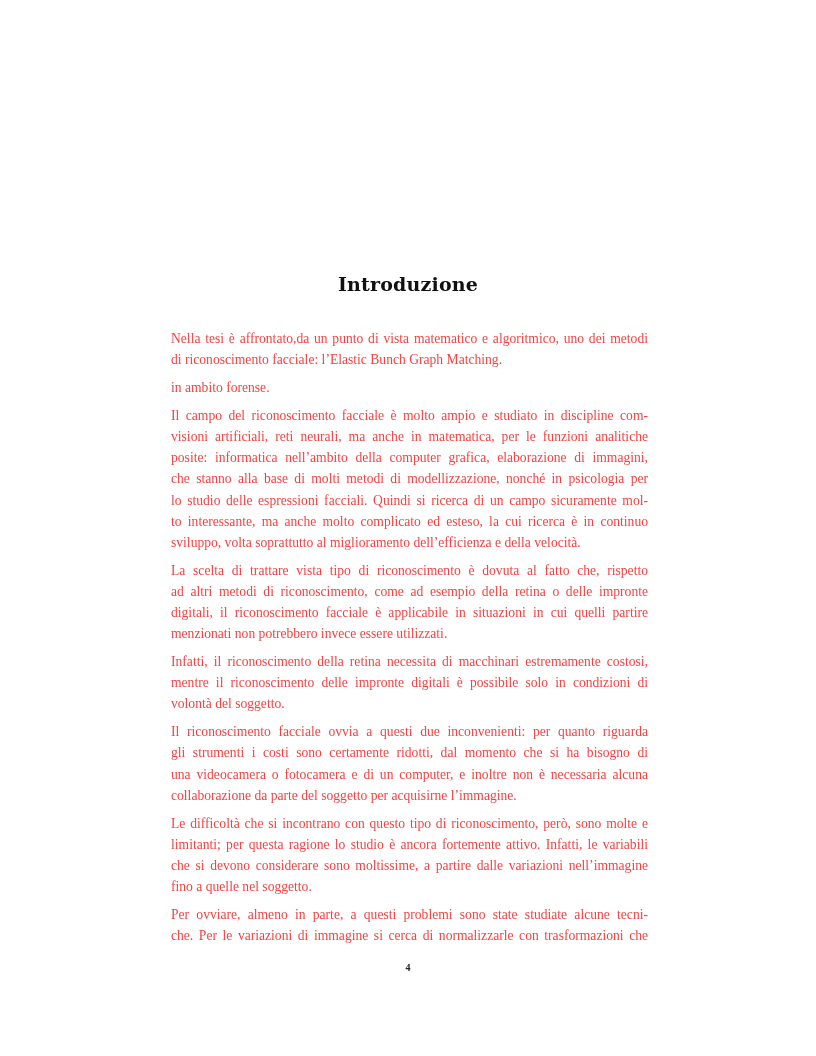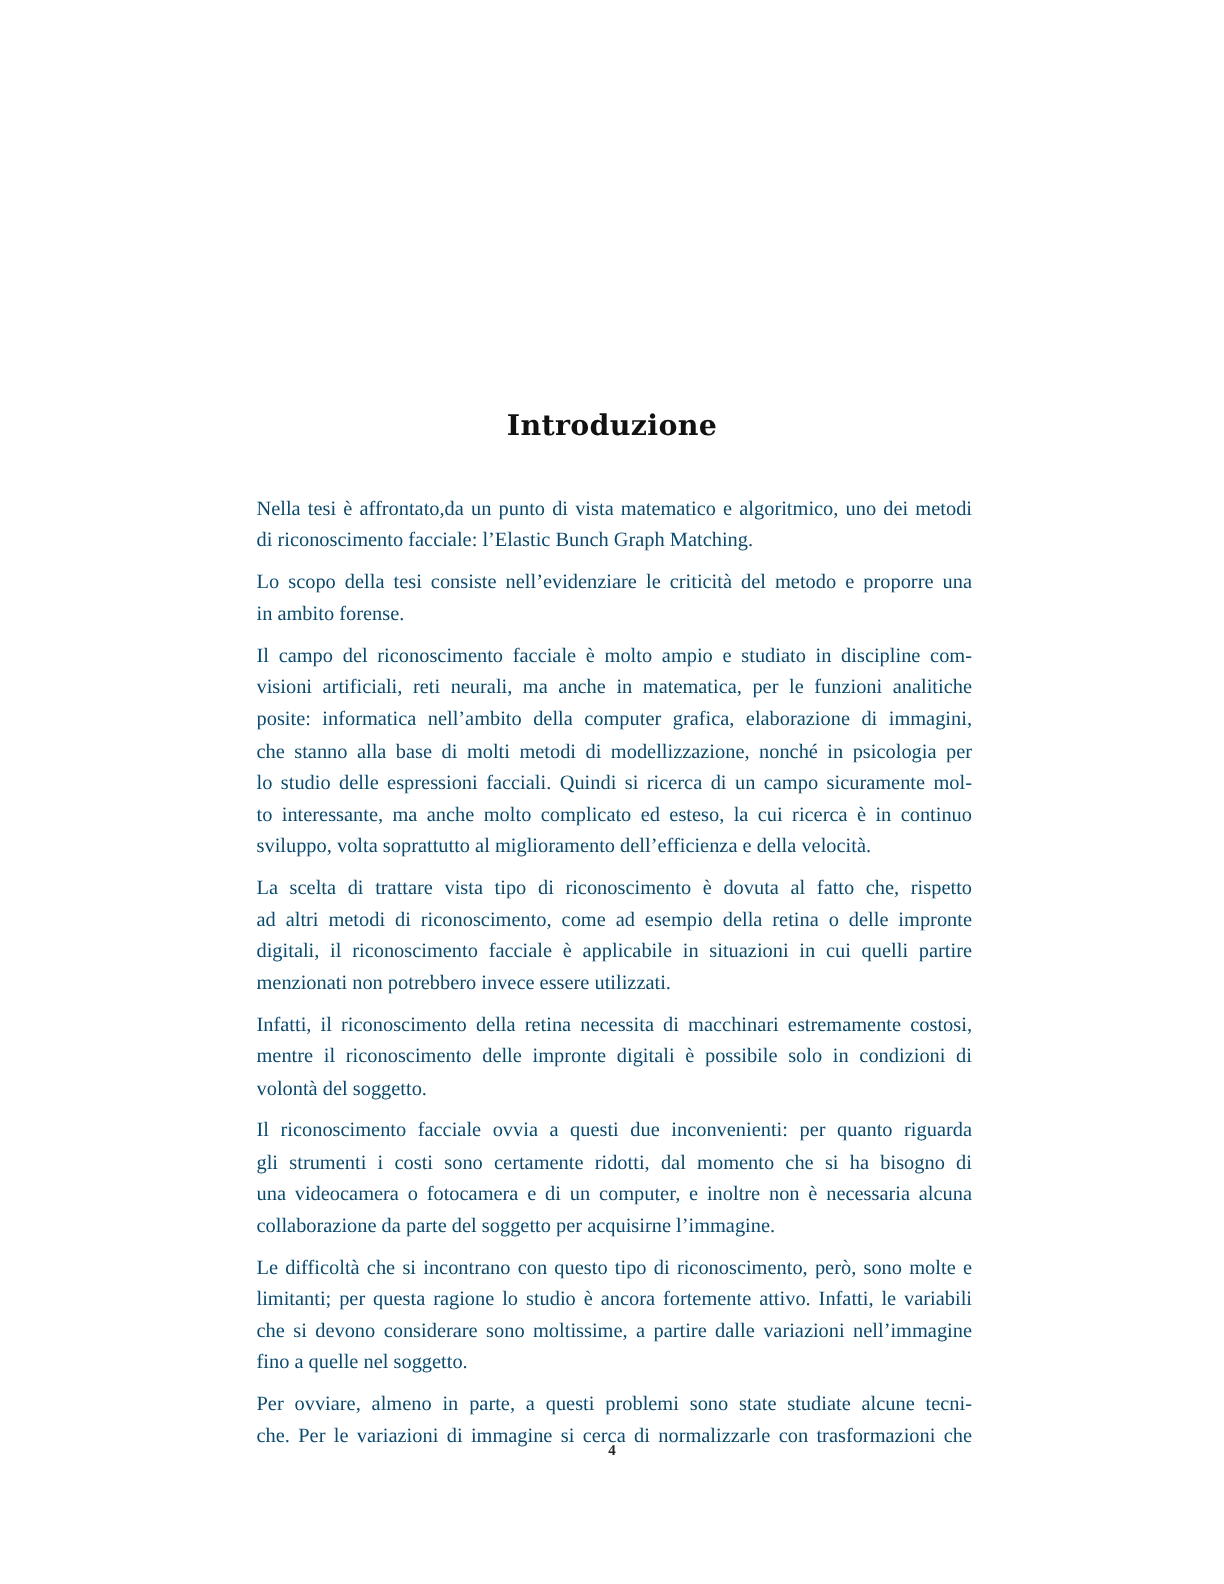--- a/index.html
+++ b/index.html
@@ -15,7 +15,7 @@
   .body-text {
     position: absolute; left: 171px; width: 477px; top: 311px;
     font-family: "Liberation Serif", "DejaVu Serif", serif;
-    font-size: 13.6px; color: #0c4a6e;
+    font-size: 13.6px; color: #ef4444;
   }
   .para { margin: 0 0 6.6px 0; }
   .line {

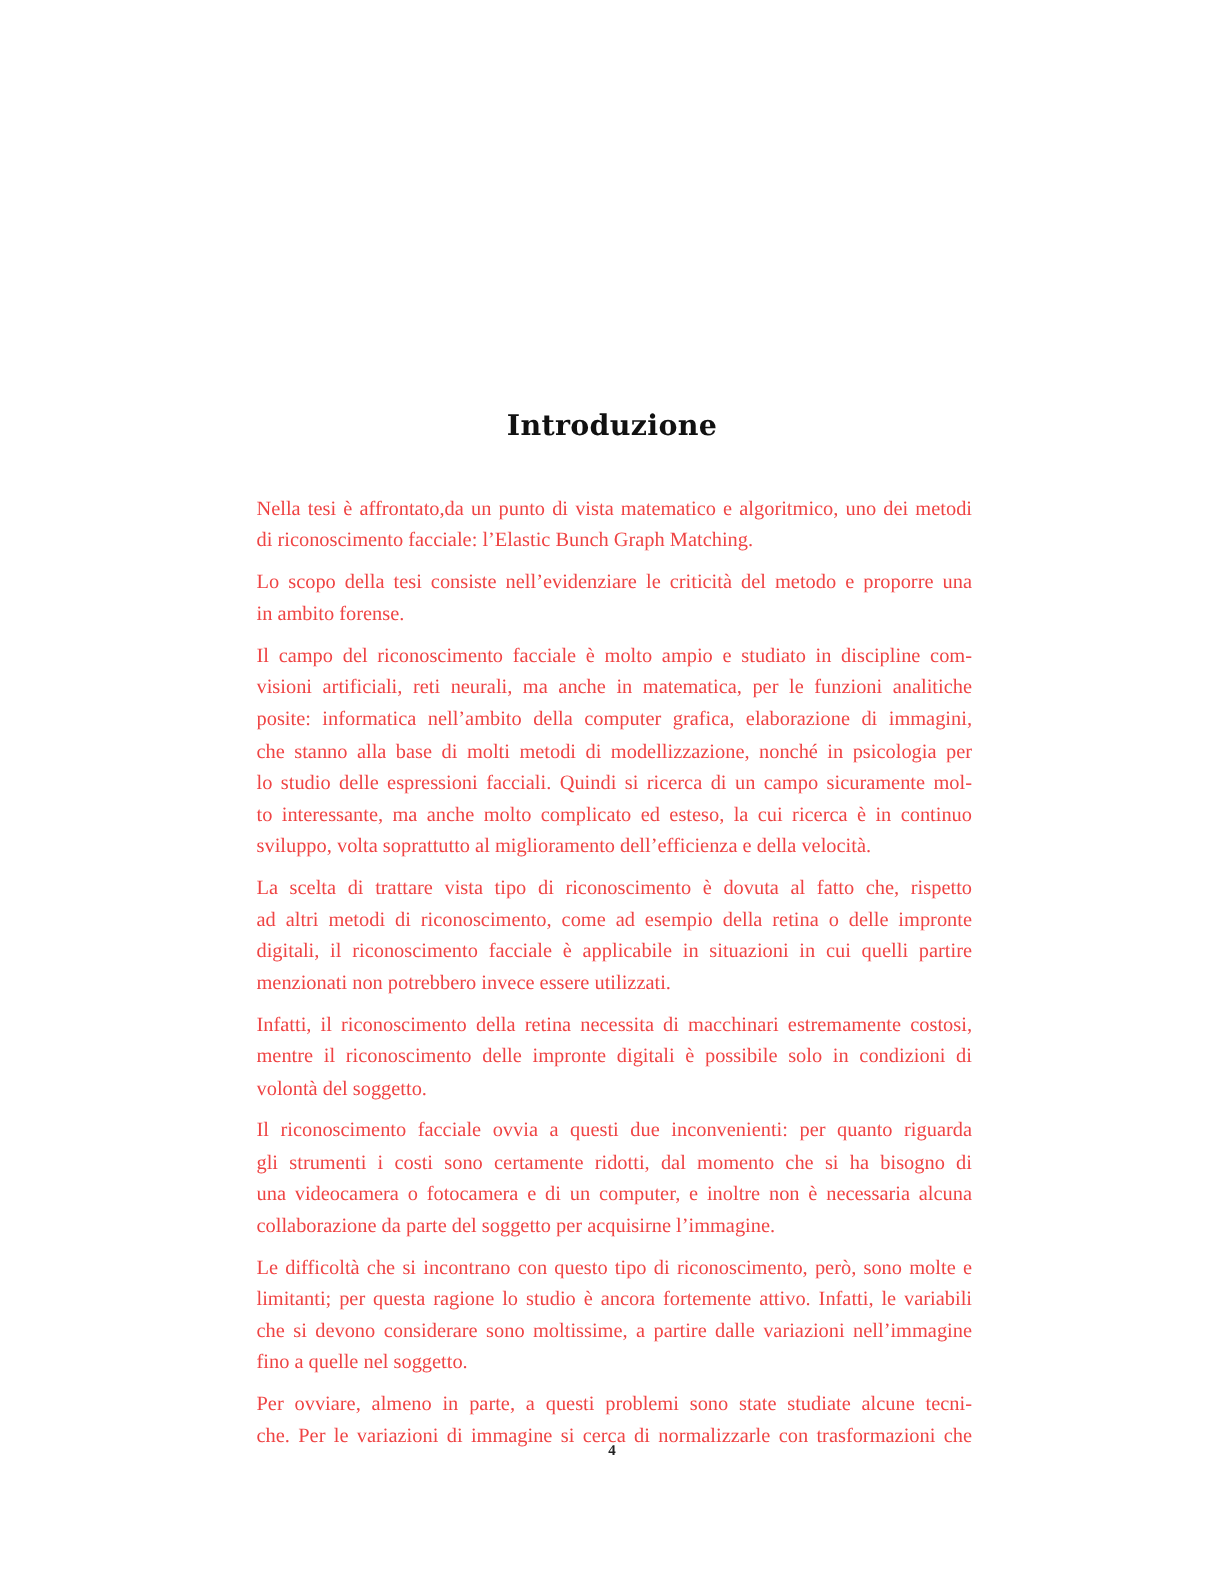--- a/index.html
+++ b/index.html
@@ -43,7 +43,6 @@
         <span class="line last">di riconoscimento facciale: l’Elastic Bunch Graph Matching.</span>
       </div>
       <div class="para">
-        <span class="line">Lo scopo della tesi consiste nell’evidenziare le criticità del metodo e proporre una</span>
         <span class="line last">in ambito forense.</span>
       </div>
       <div class="para">

